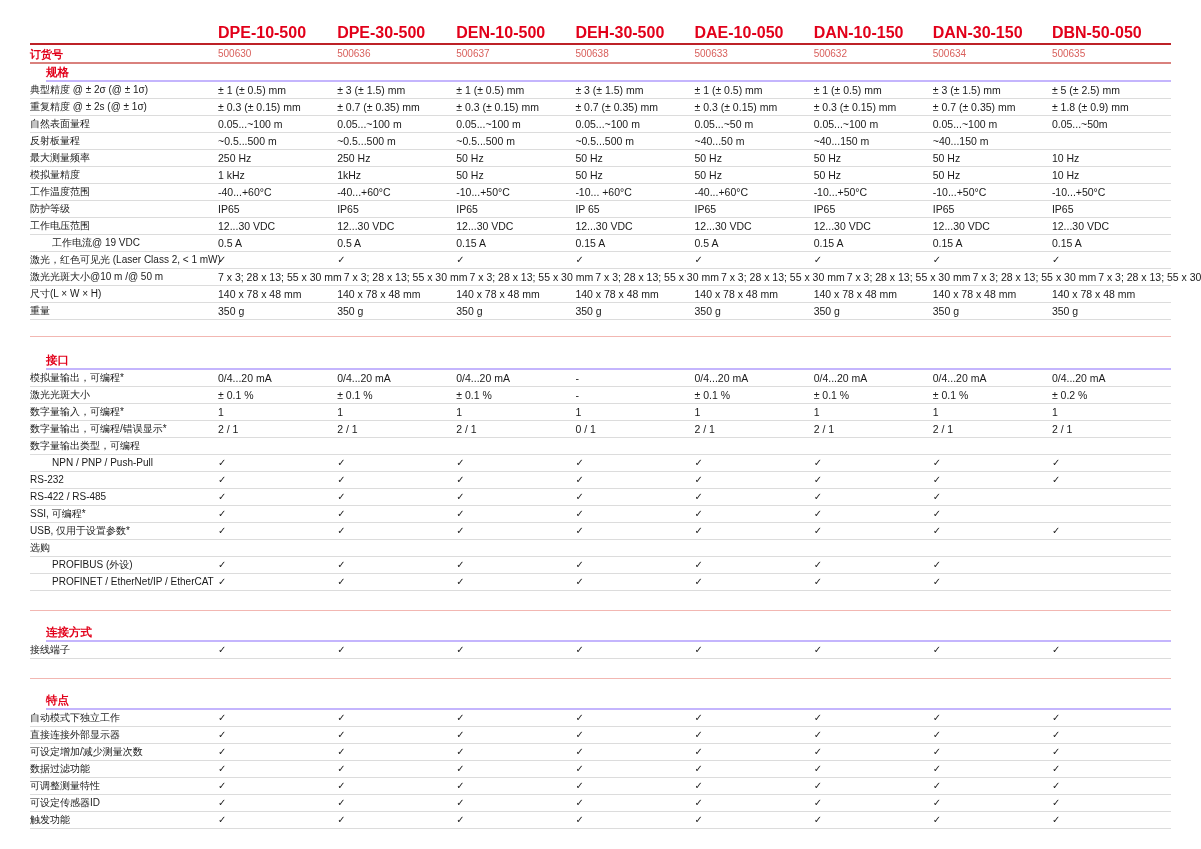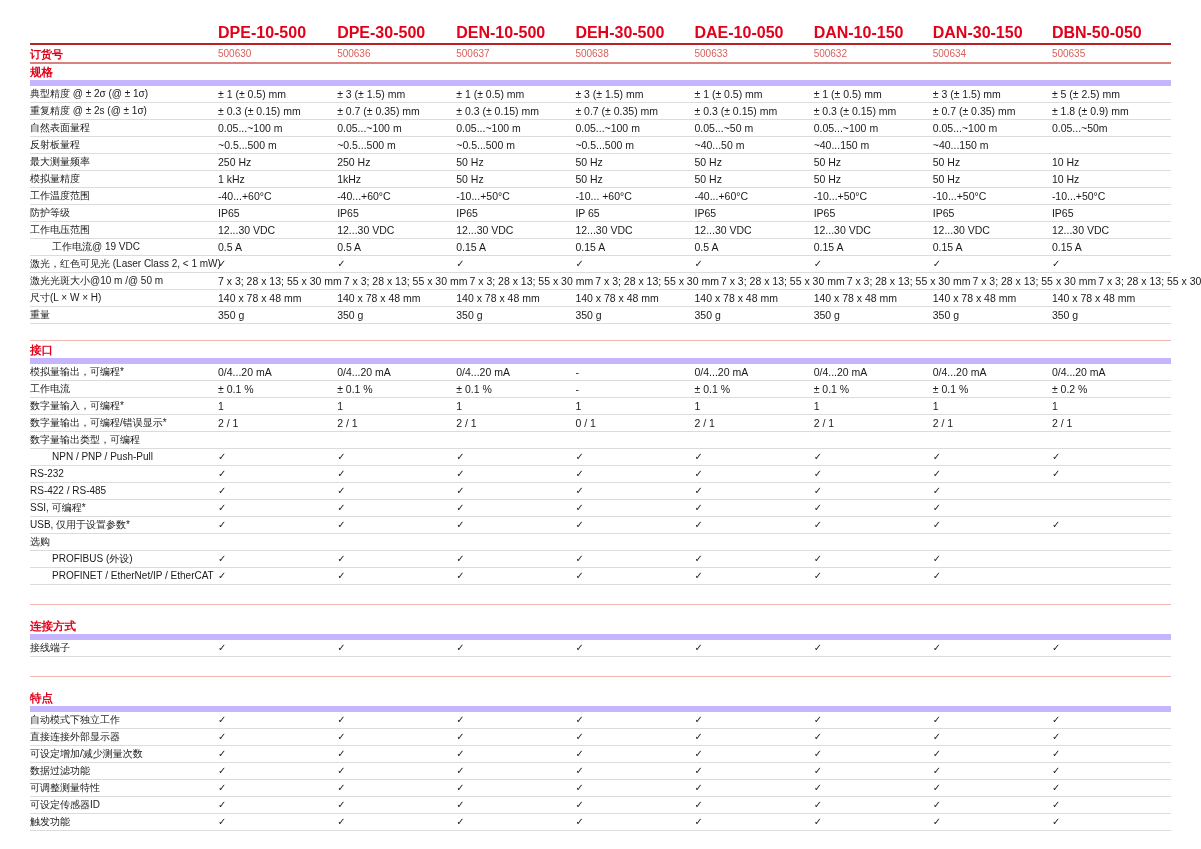--- a/index.html
+++ b/index.html
@@ -26,7 +26,7 @@
   .section.gap-top-lg{margin-top:19px;border-top:1px solid #f2b7b2;padding-top:13px;}
   .section-title{
     font-size:11.5px;font-weight:bold;color:#e2001a;
-    line-height:16px;height:16px;border-bottom:6px solid #c4b5fd;
+    line-height:16px;height:16px;border-bottom:2px solid #c4b5fd;margin-left:16px;
   }
   .data-row{border-bottom:1px solid #dcdcdc;height:16px;}
   .check{font-size:10px;color:#222;}

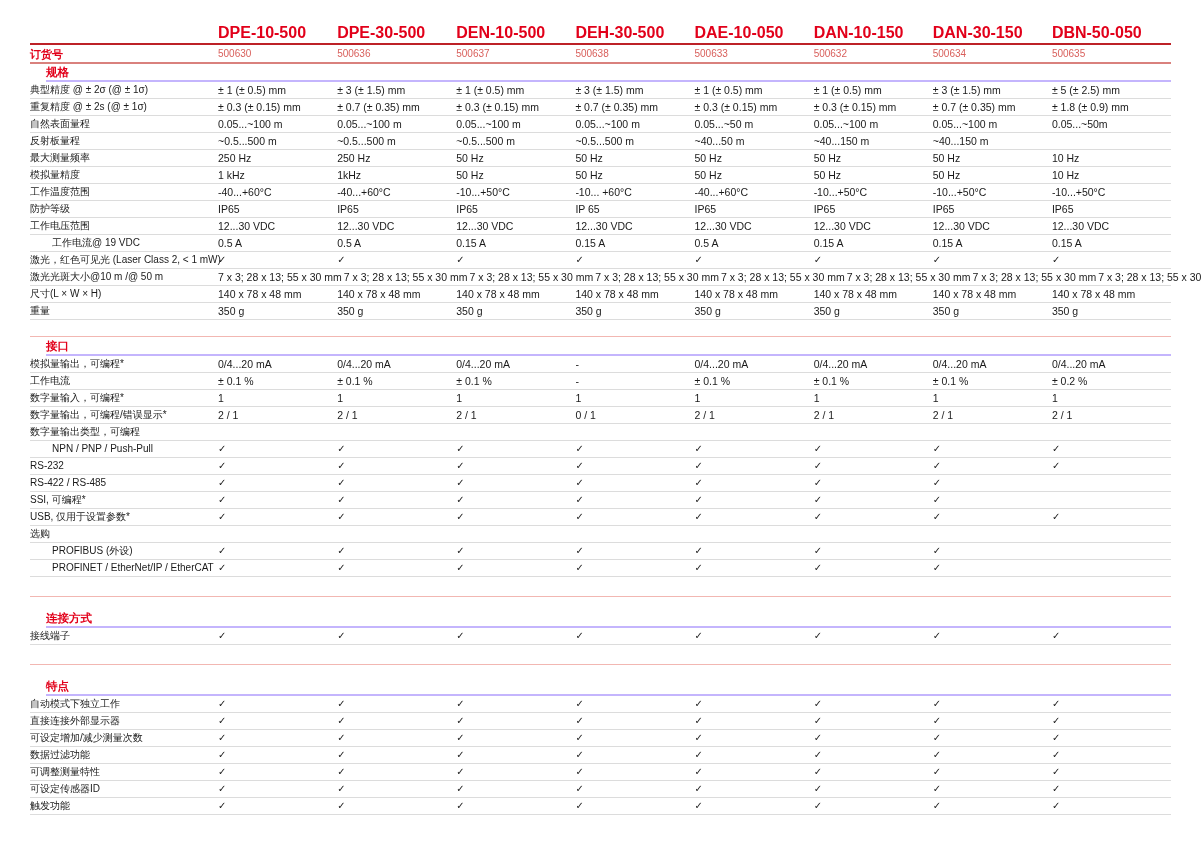--- a/index.html
+++ b/index.html
@@ -22,7 +22,7 @@
   .order-cell{color:#d9605c;font-size:10px;}
 
   .section{margin-top:0;}
-  .section.gap-top{margin-top:16px;border-top:1px solid #f2b7b2;padding-top:1px;}
+  .section.gap-top{margin-top:16px;border-top:1px solid #f2b7b2;padding-top:15px;}
   .section.gap-top-lg{margin-top:19px;border-top:1px solid #f2b7b2;padding-top:13px;}
   .section-title{
     font-size:11.5px;font-weight:bold;color:#e2001a;

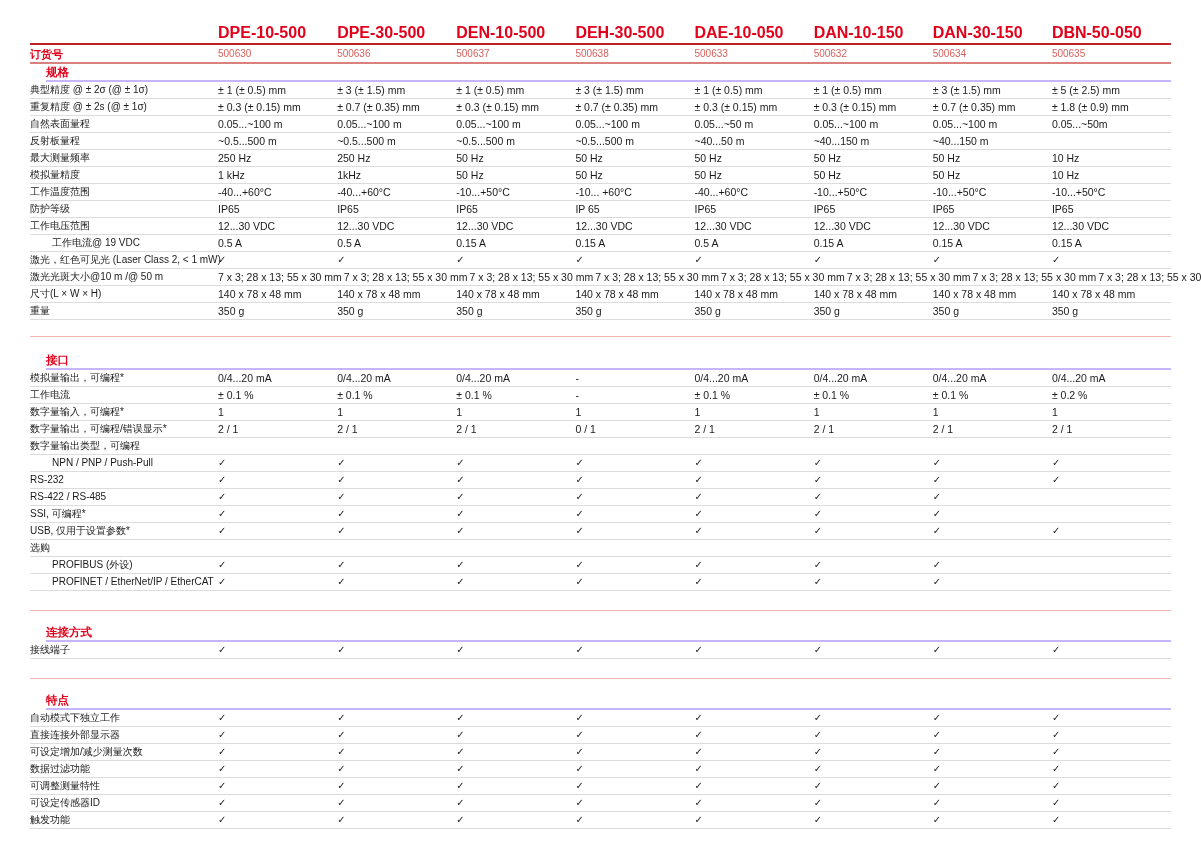--- a/index.html
+++ b/index.html
@@ -229,7 +229,7 @@
           <div class="cell">0/4...20 mA</div>
         </div>
         <div class="row data-row">
-          <div class="cell label-cell">工作电流</div>
+          <div class="cell label-cell">激光光斑大小</div>
           <div class="cell">± 0.1 %</div>
           <div class="cell">± 0.1 %</div>
           <div class="cell">± 0.1 %</div>

